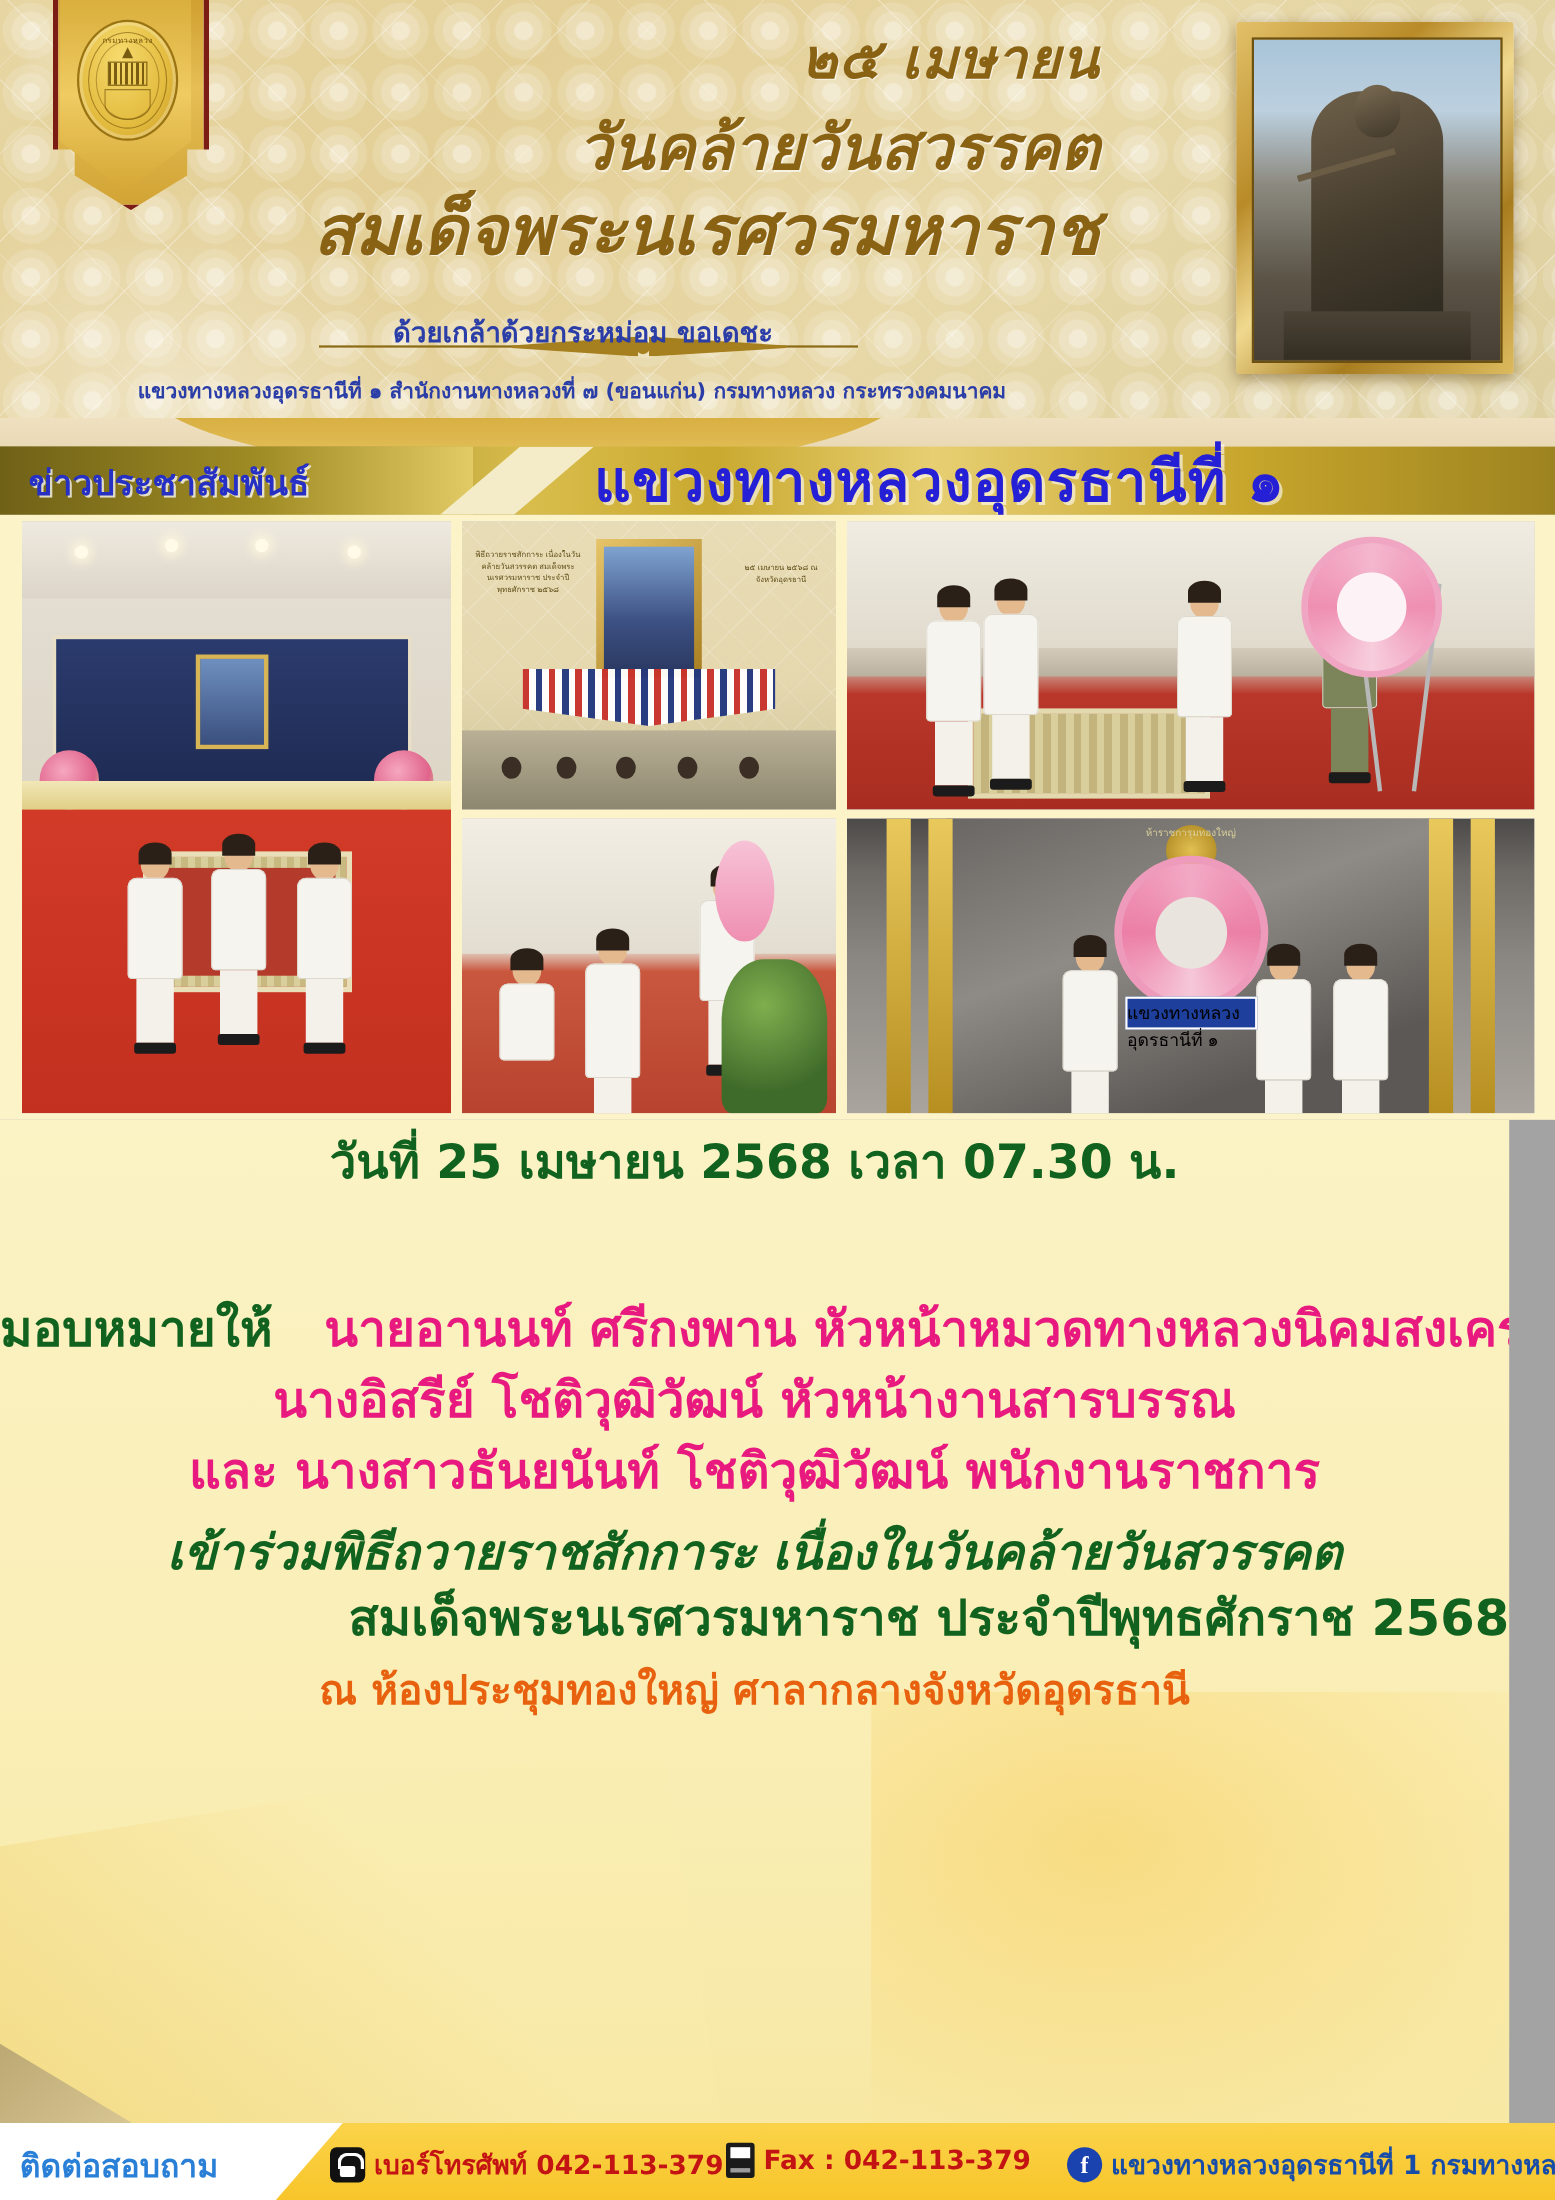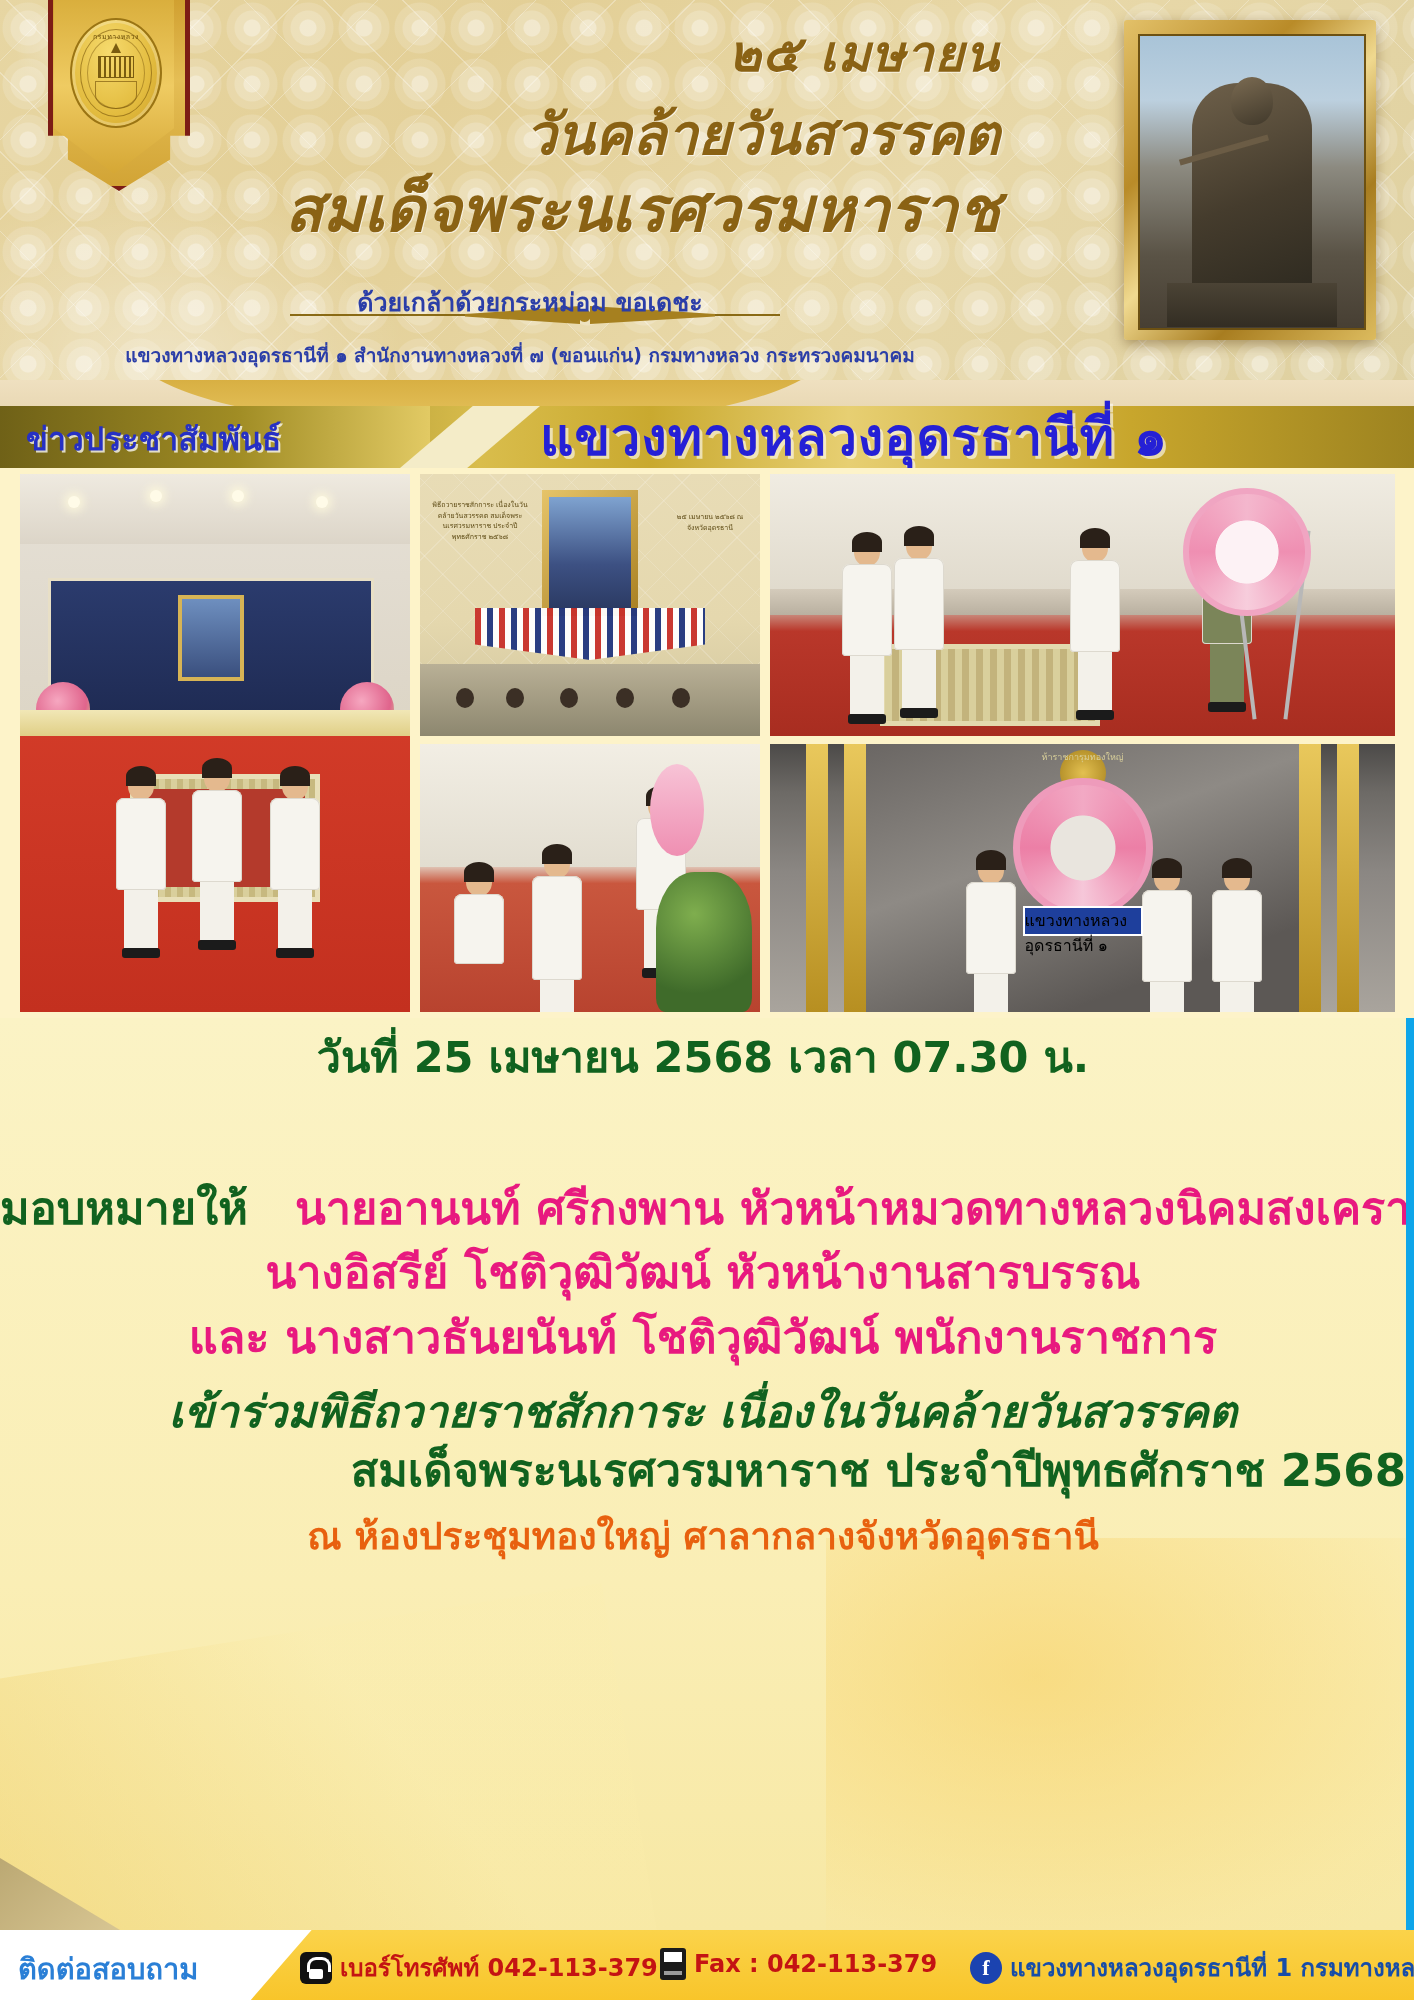--- a/index.html
+++ b/index.html
@@ -13,7 +13,7 @@
     width:1414px;
     height:2000px;
     overflow:hidden;
-    background:#0ea5e9;
+    background:#a3a3a3;
   }
 
   

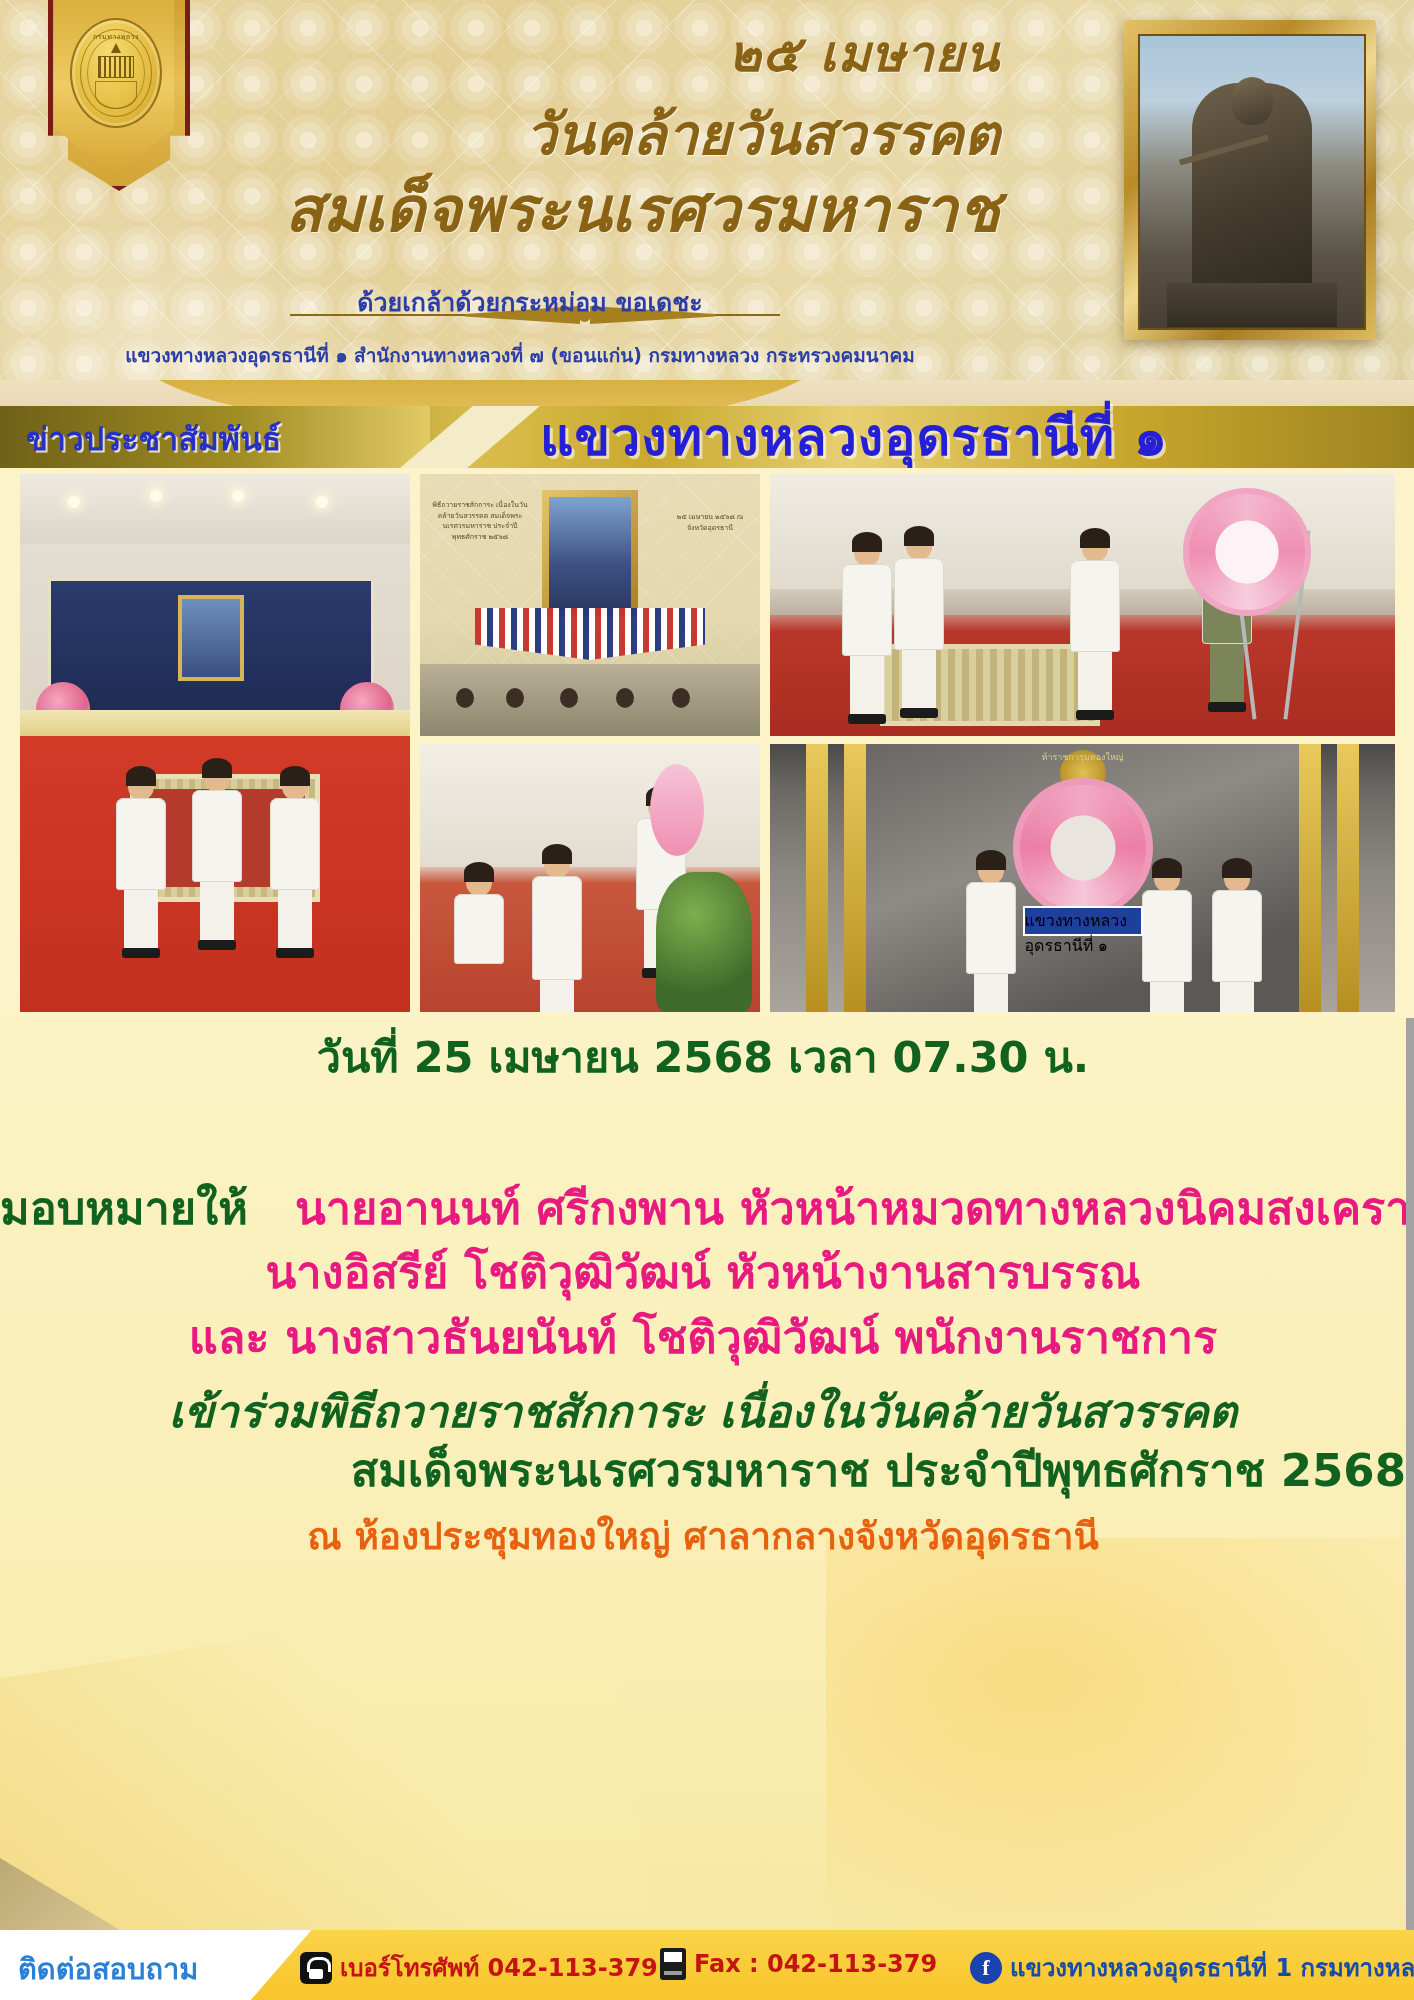--- a/index.html
+++ b/index.html
@@ -281,7 +281,6 @@
     position:absolute;left:0;top:1018px;width:1372px;height:912px;
     background:linear-gradient(180deg,#fbf3c5 0%, #faeeb5 62%, #f7e8a4 100%);
     overflow:hidden;
-    padding-left:34px;
   }
   .body-swoosh1{
     position:absolute;right:-120px;top:520px;width:700px;height:460px;

